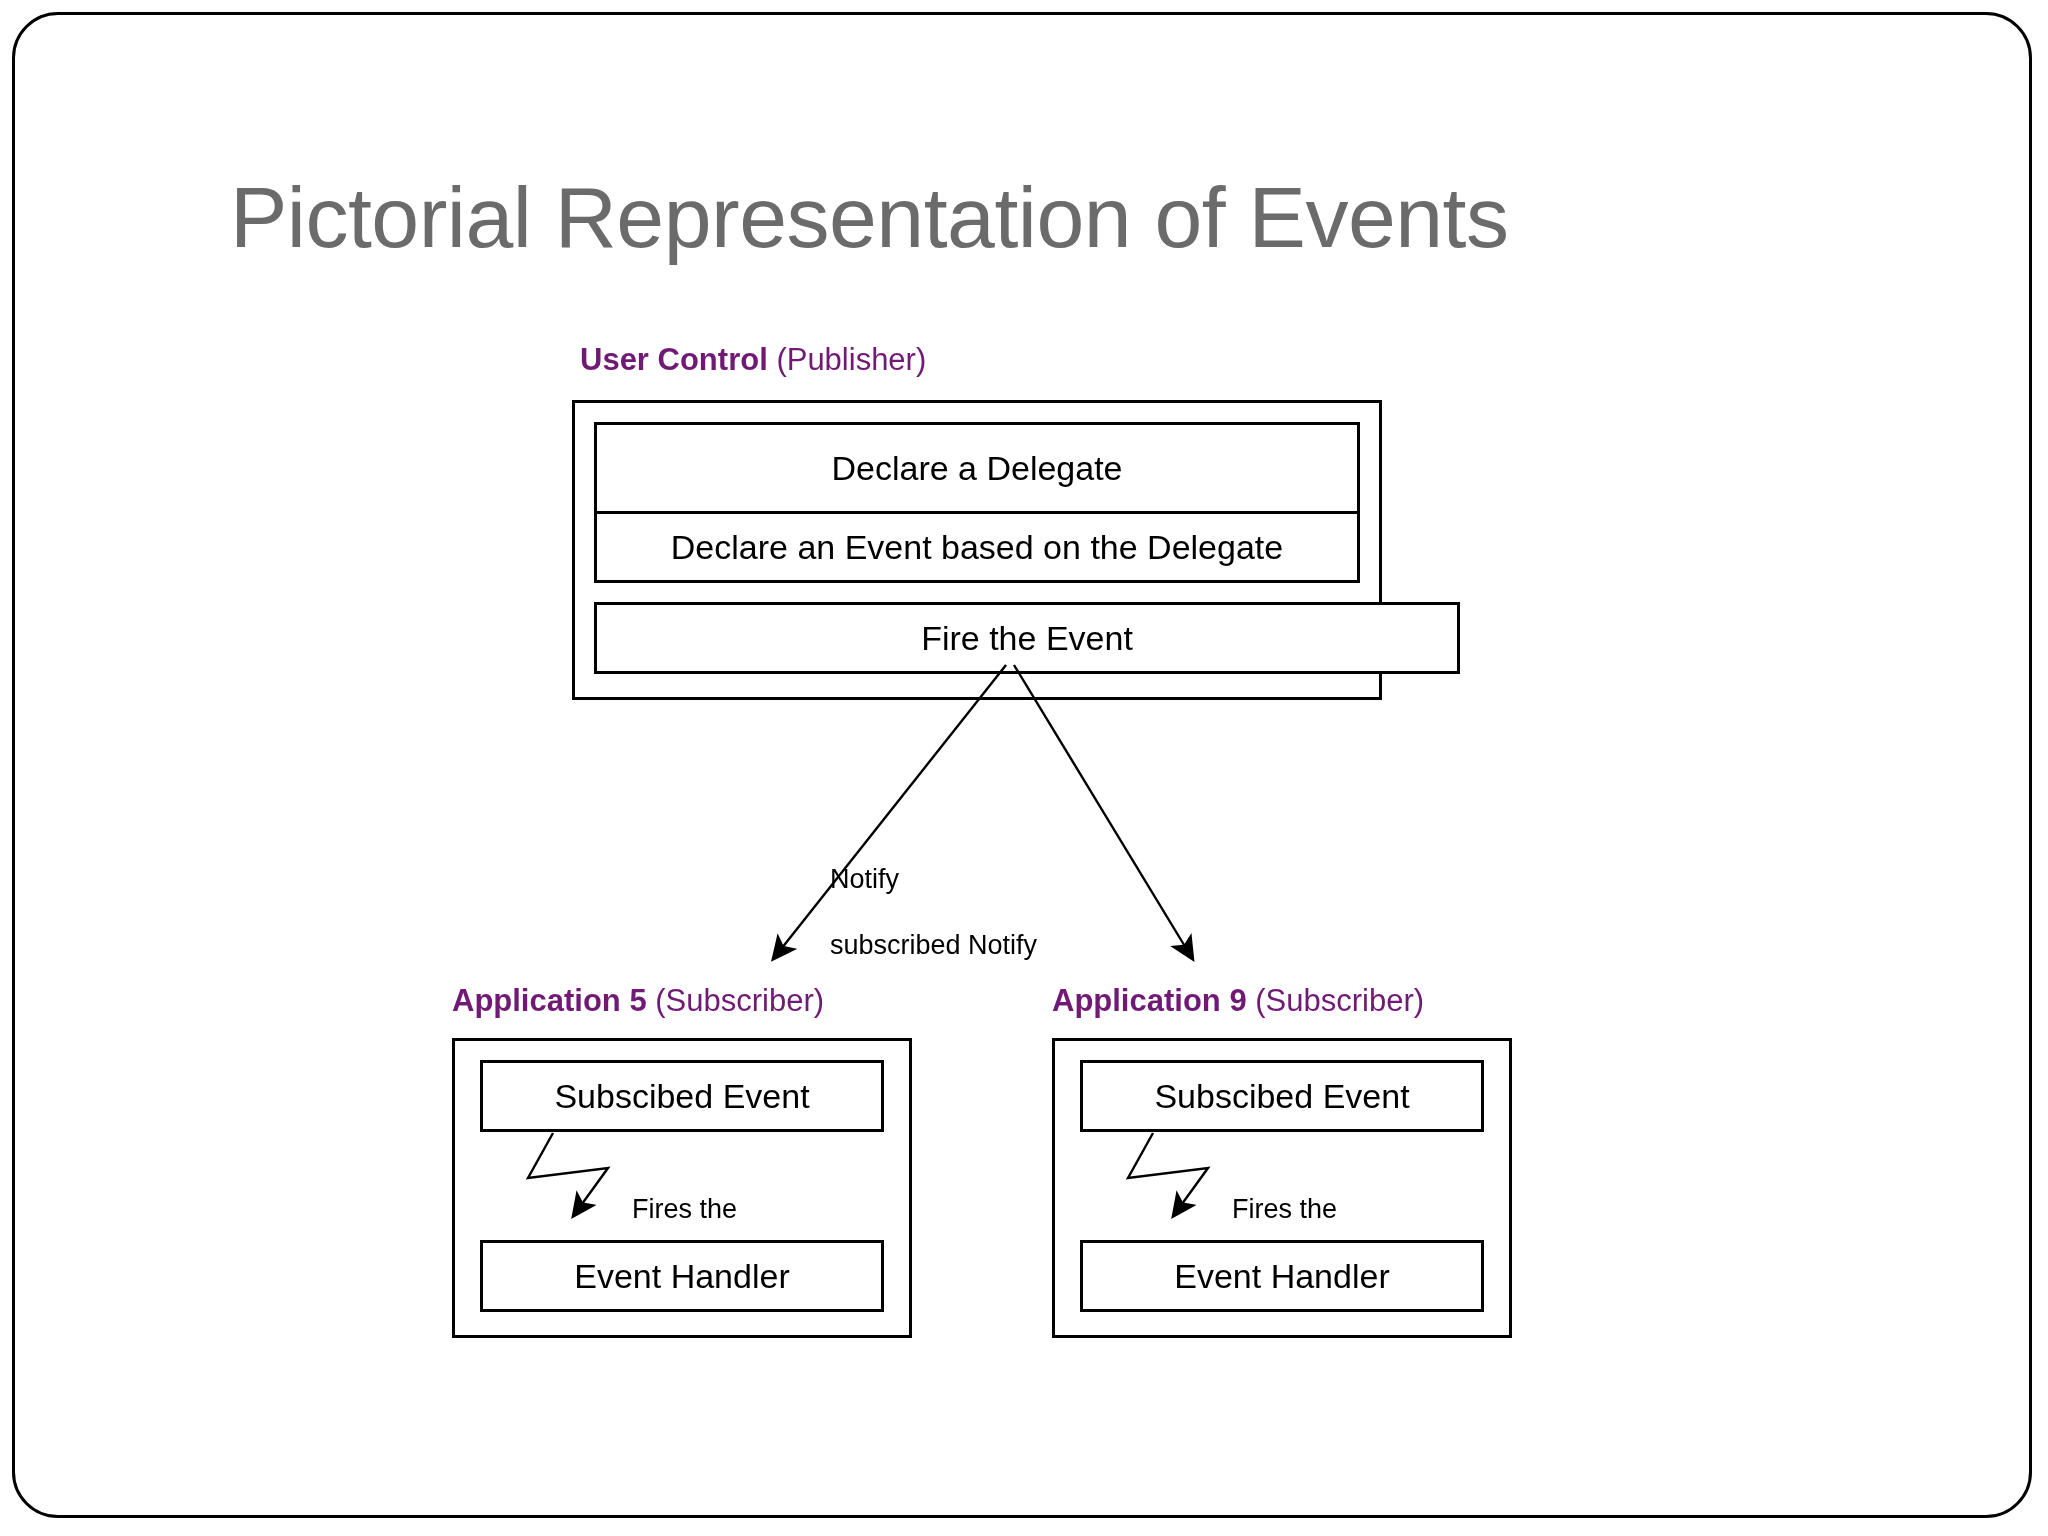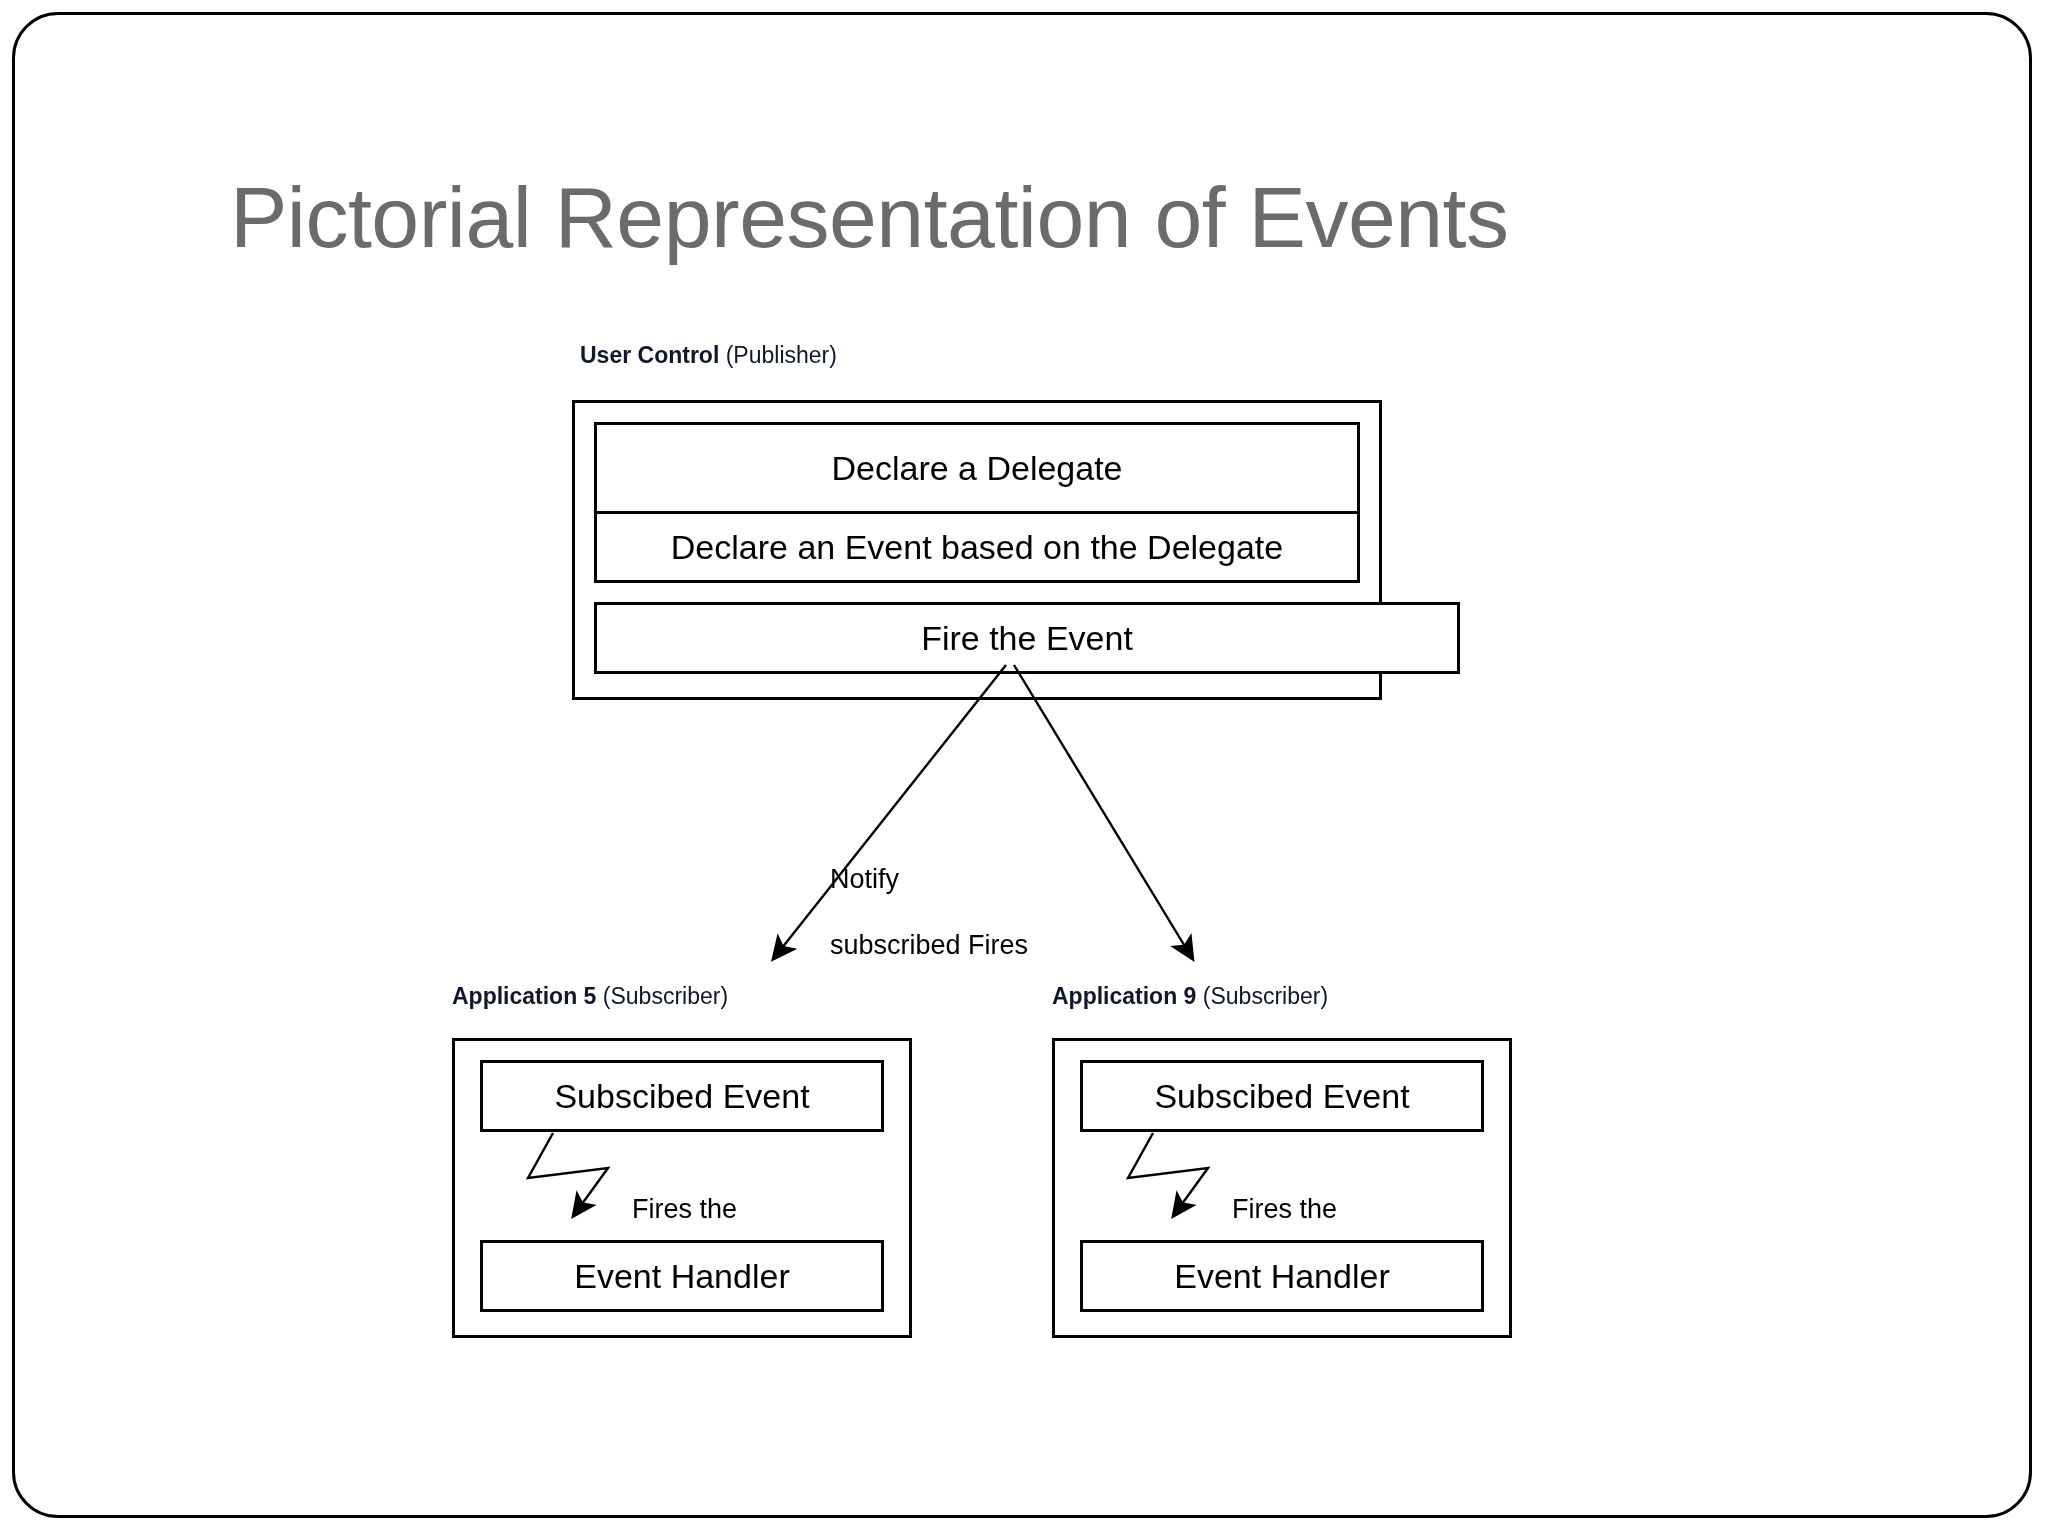--- a/index.html
+++ b/index.html
@@ -43,8 +43,8 @@
   
   .grp-title {
     position: absolute;
-    font-size: 23px;
-    color: #0f172a;
+    font-size: 31px;
+    color: #701a75;
     white-space: nowrap;
     line-height: 1;
   }

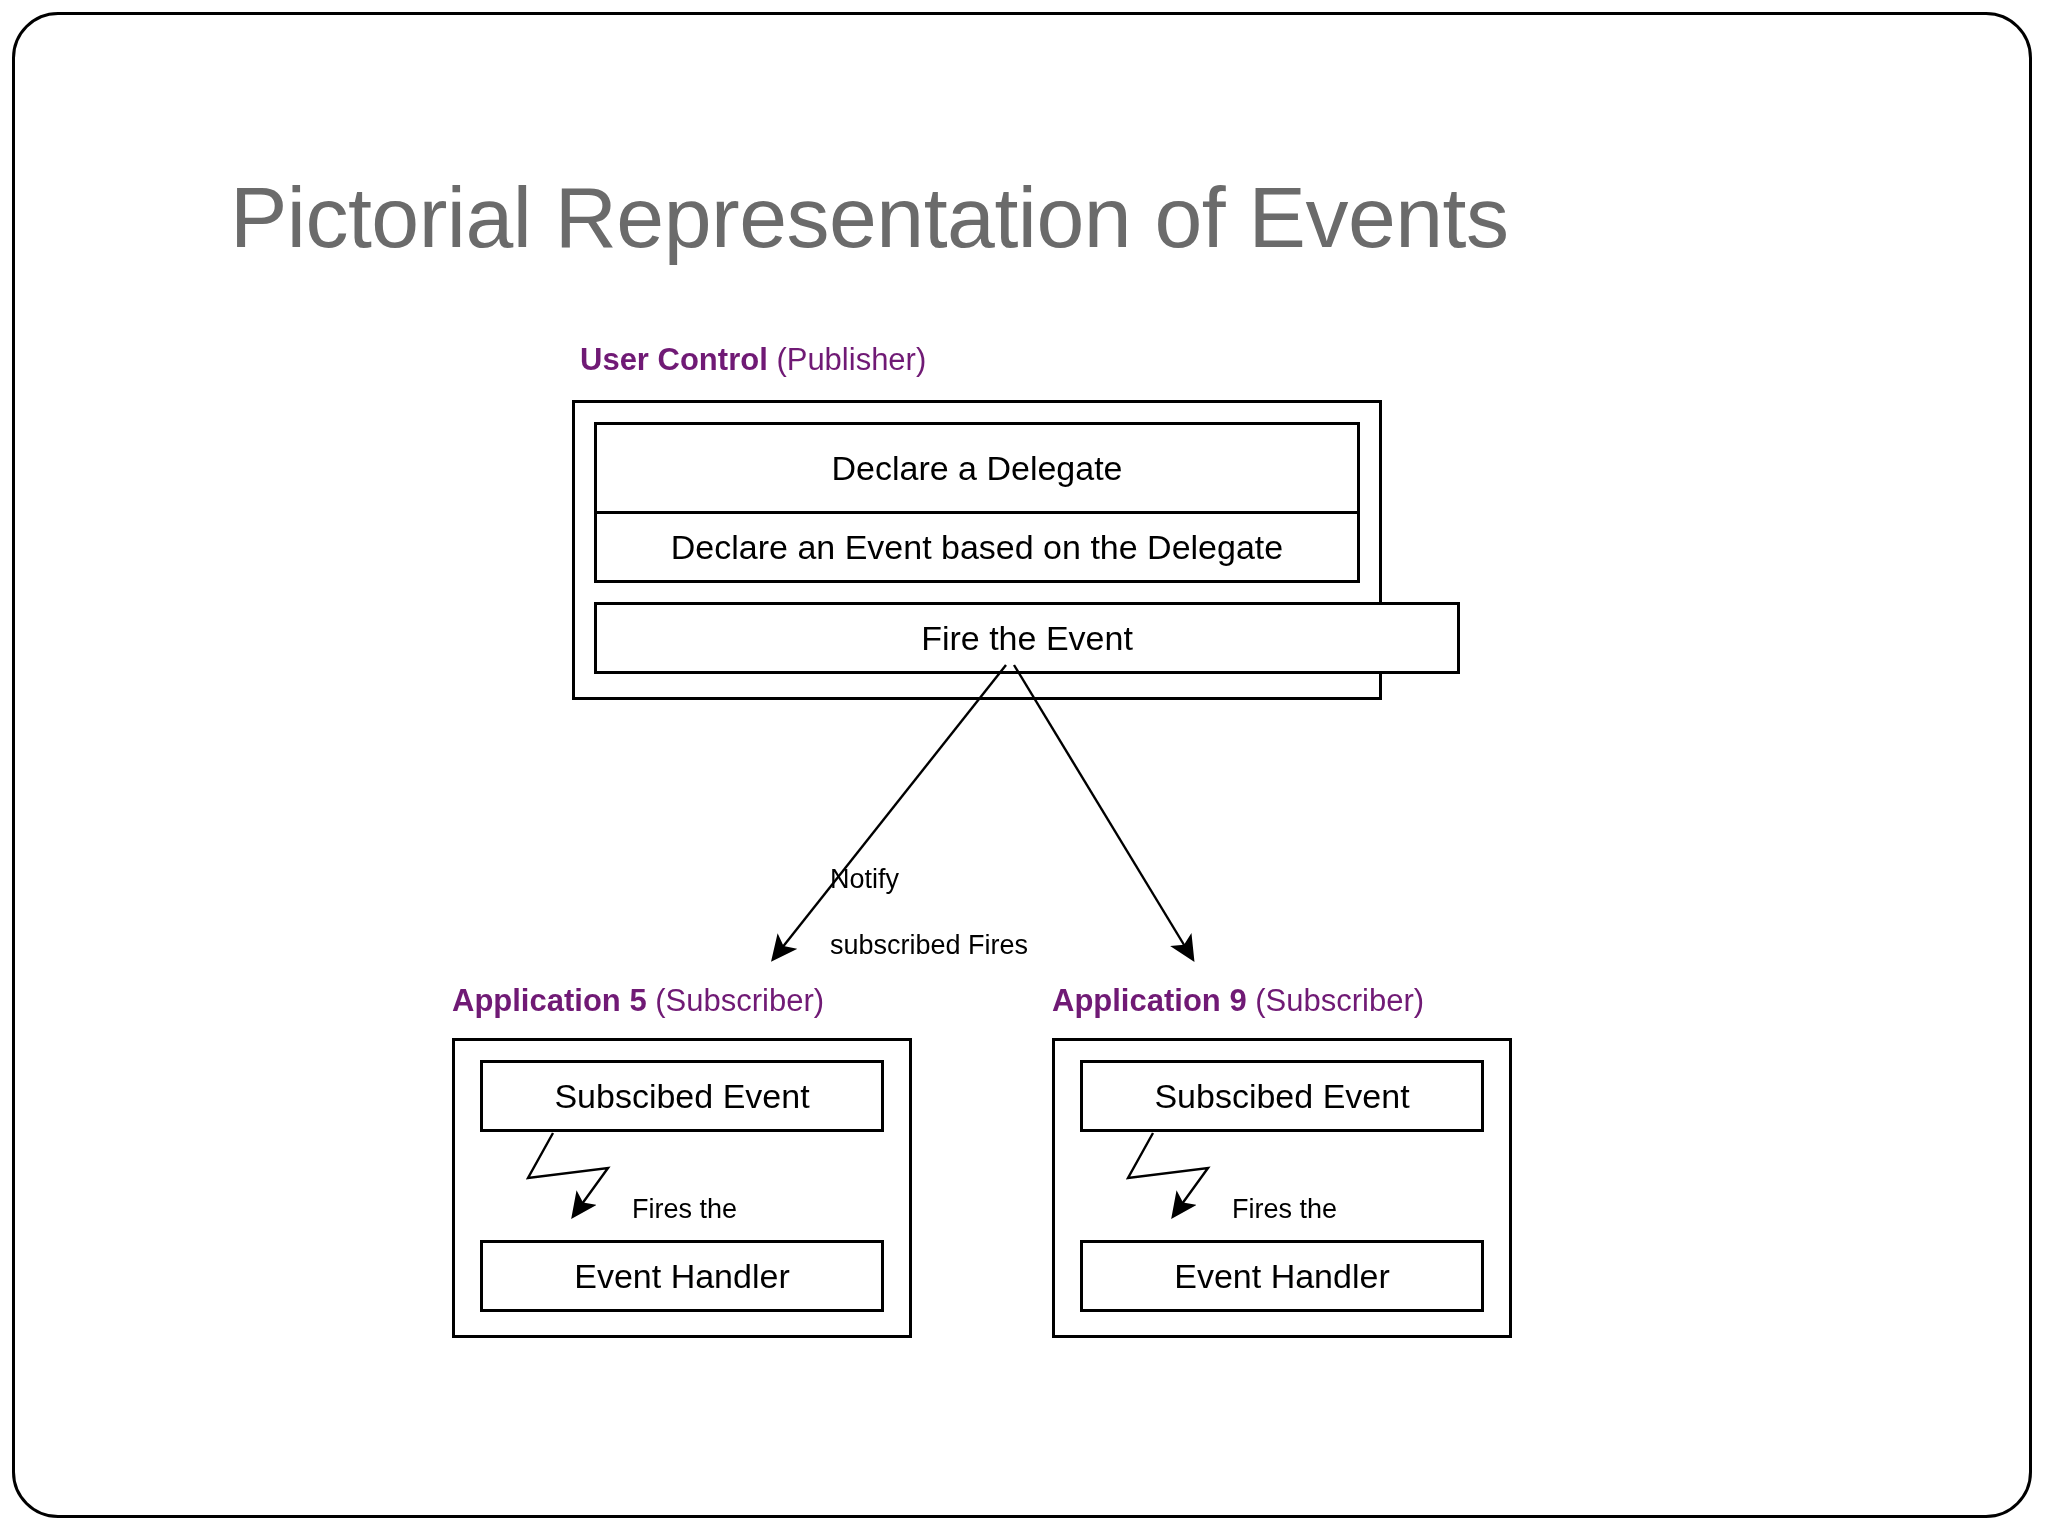--- a/index.html
+++ b/index.html
@@ -112,7 +112,7 @@
 
   <div class="note" style="left:830px; top:830px; width:300px;">
     <div>Notify</div>
-    <div>subscribed Fires</div>
+    <div>subscribed Notify</div>
   </div>
 
   <div class="grp-title" style="left:452px; top:985px;">

